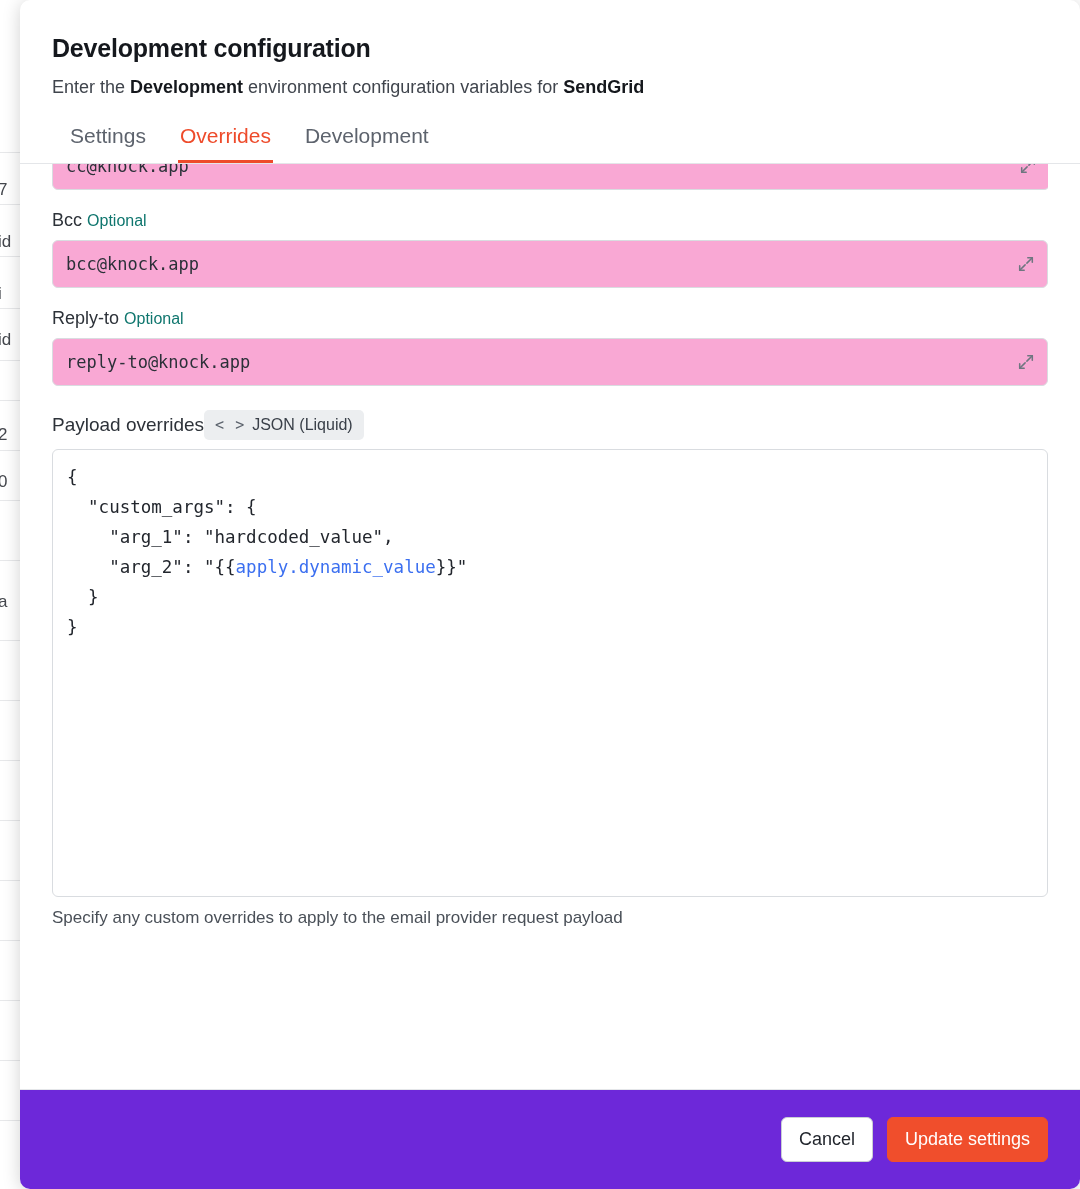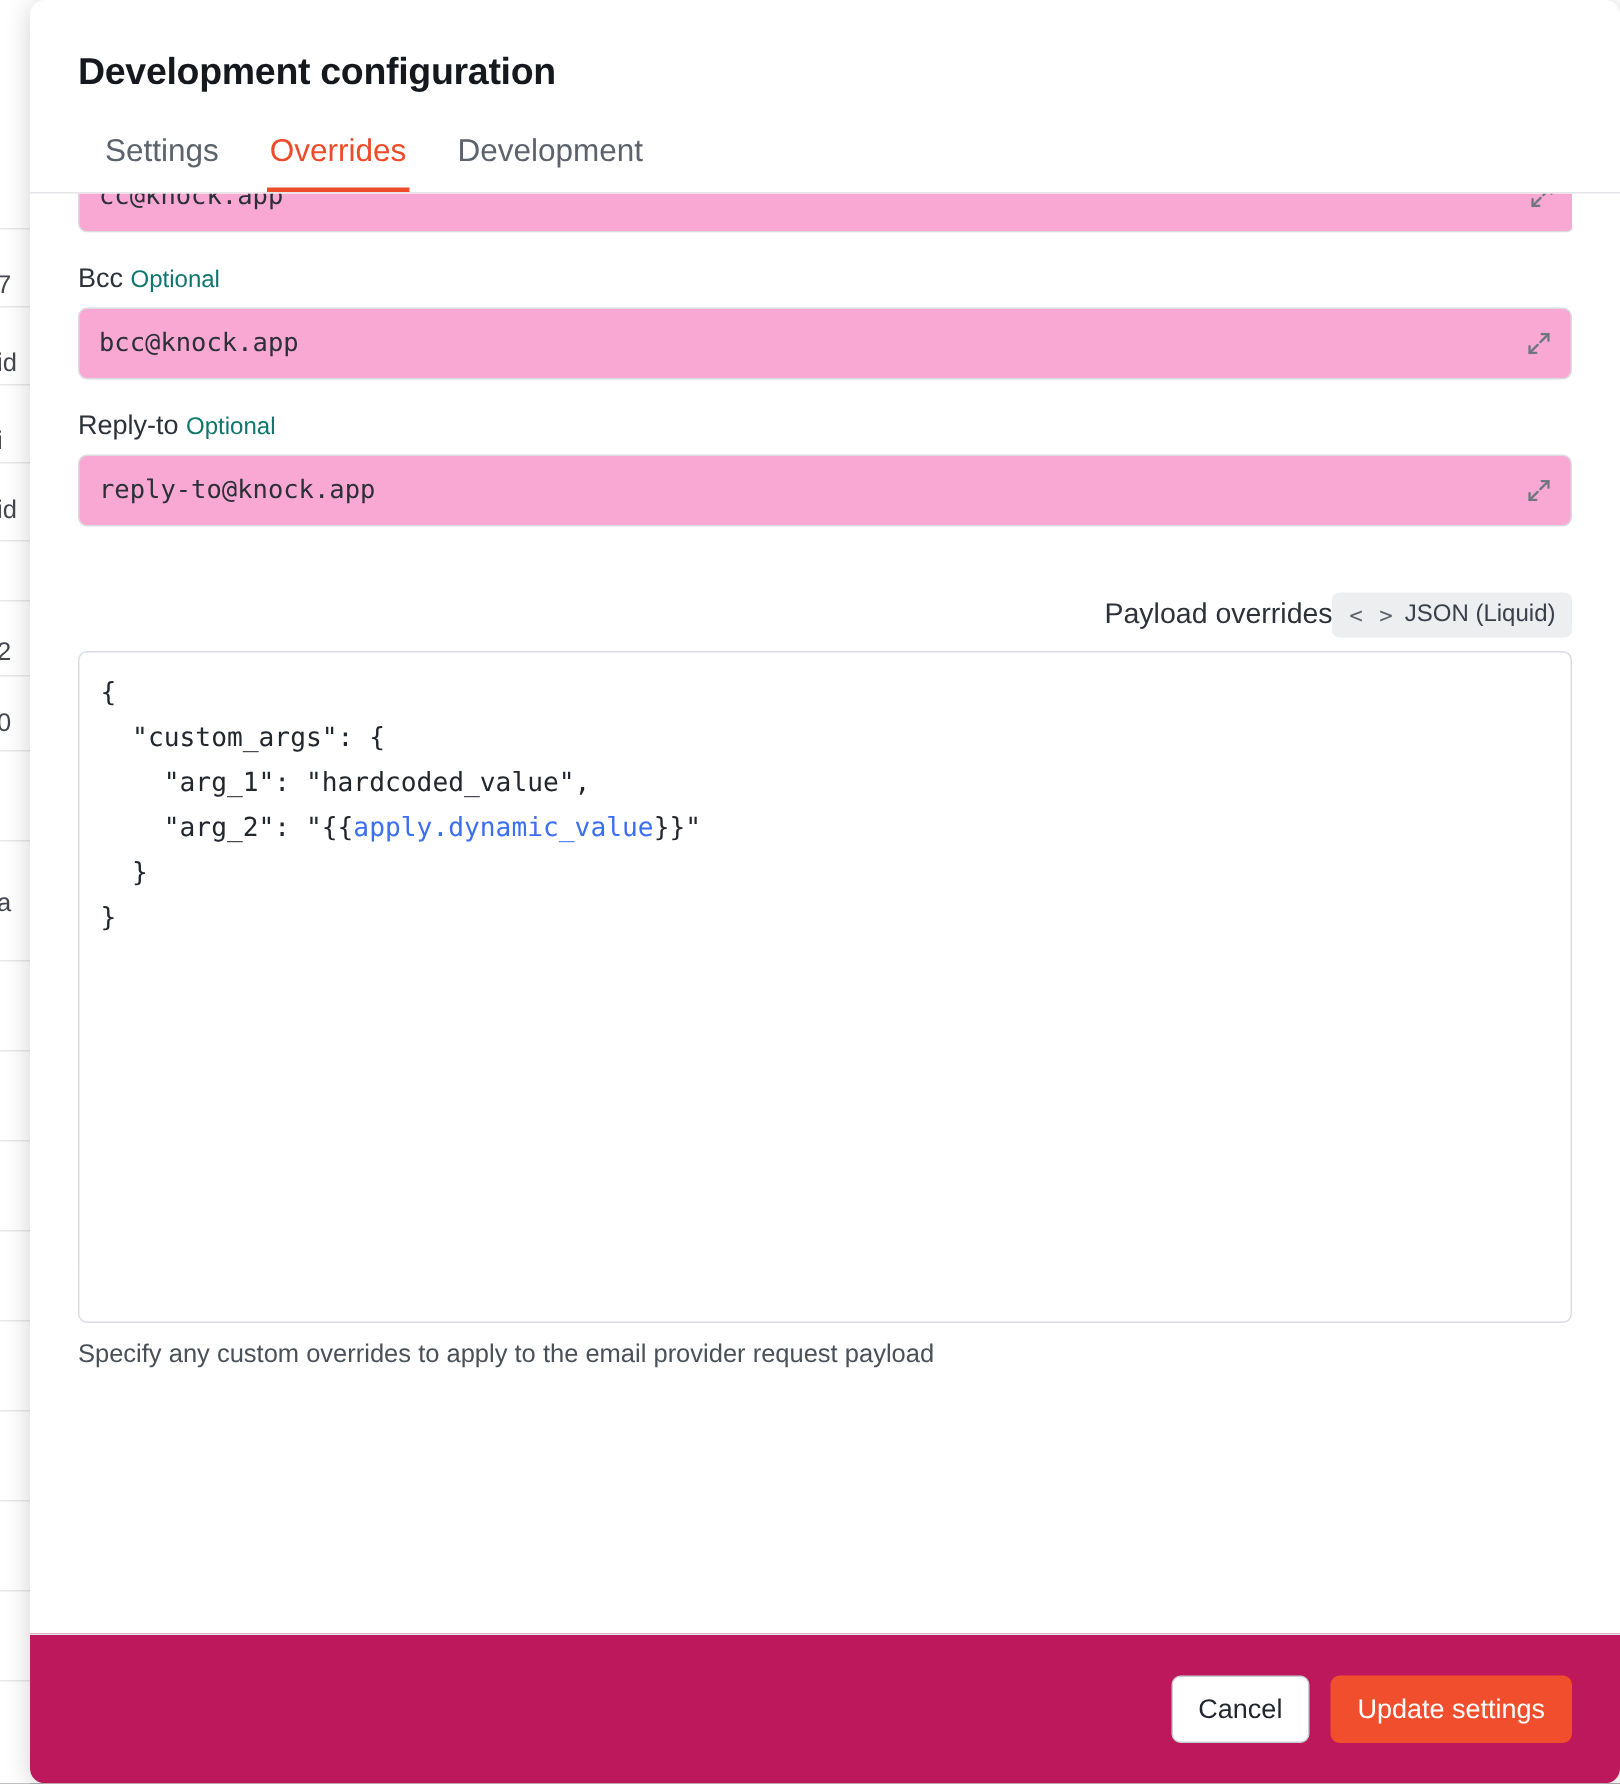--- a/index.html
+++ b/index.html
@@ -295,6 +295,7 @@
 
     <div class="modal-header">
       <h1 class="modal-title">Development configuration</h1>
+      <p class="modal-subtitle"><span>Enter the </span><b>Development</b><span> environment configuration variables for </span><b>SendGrid</b></p>
     </div>
 
     <div class="tabs">

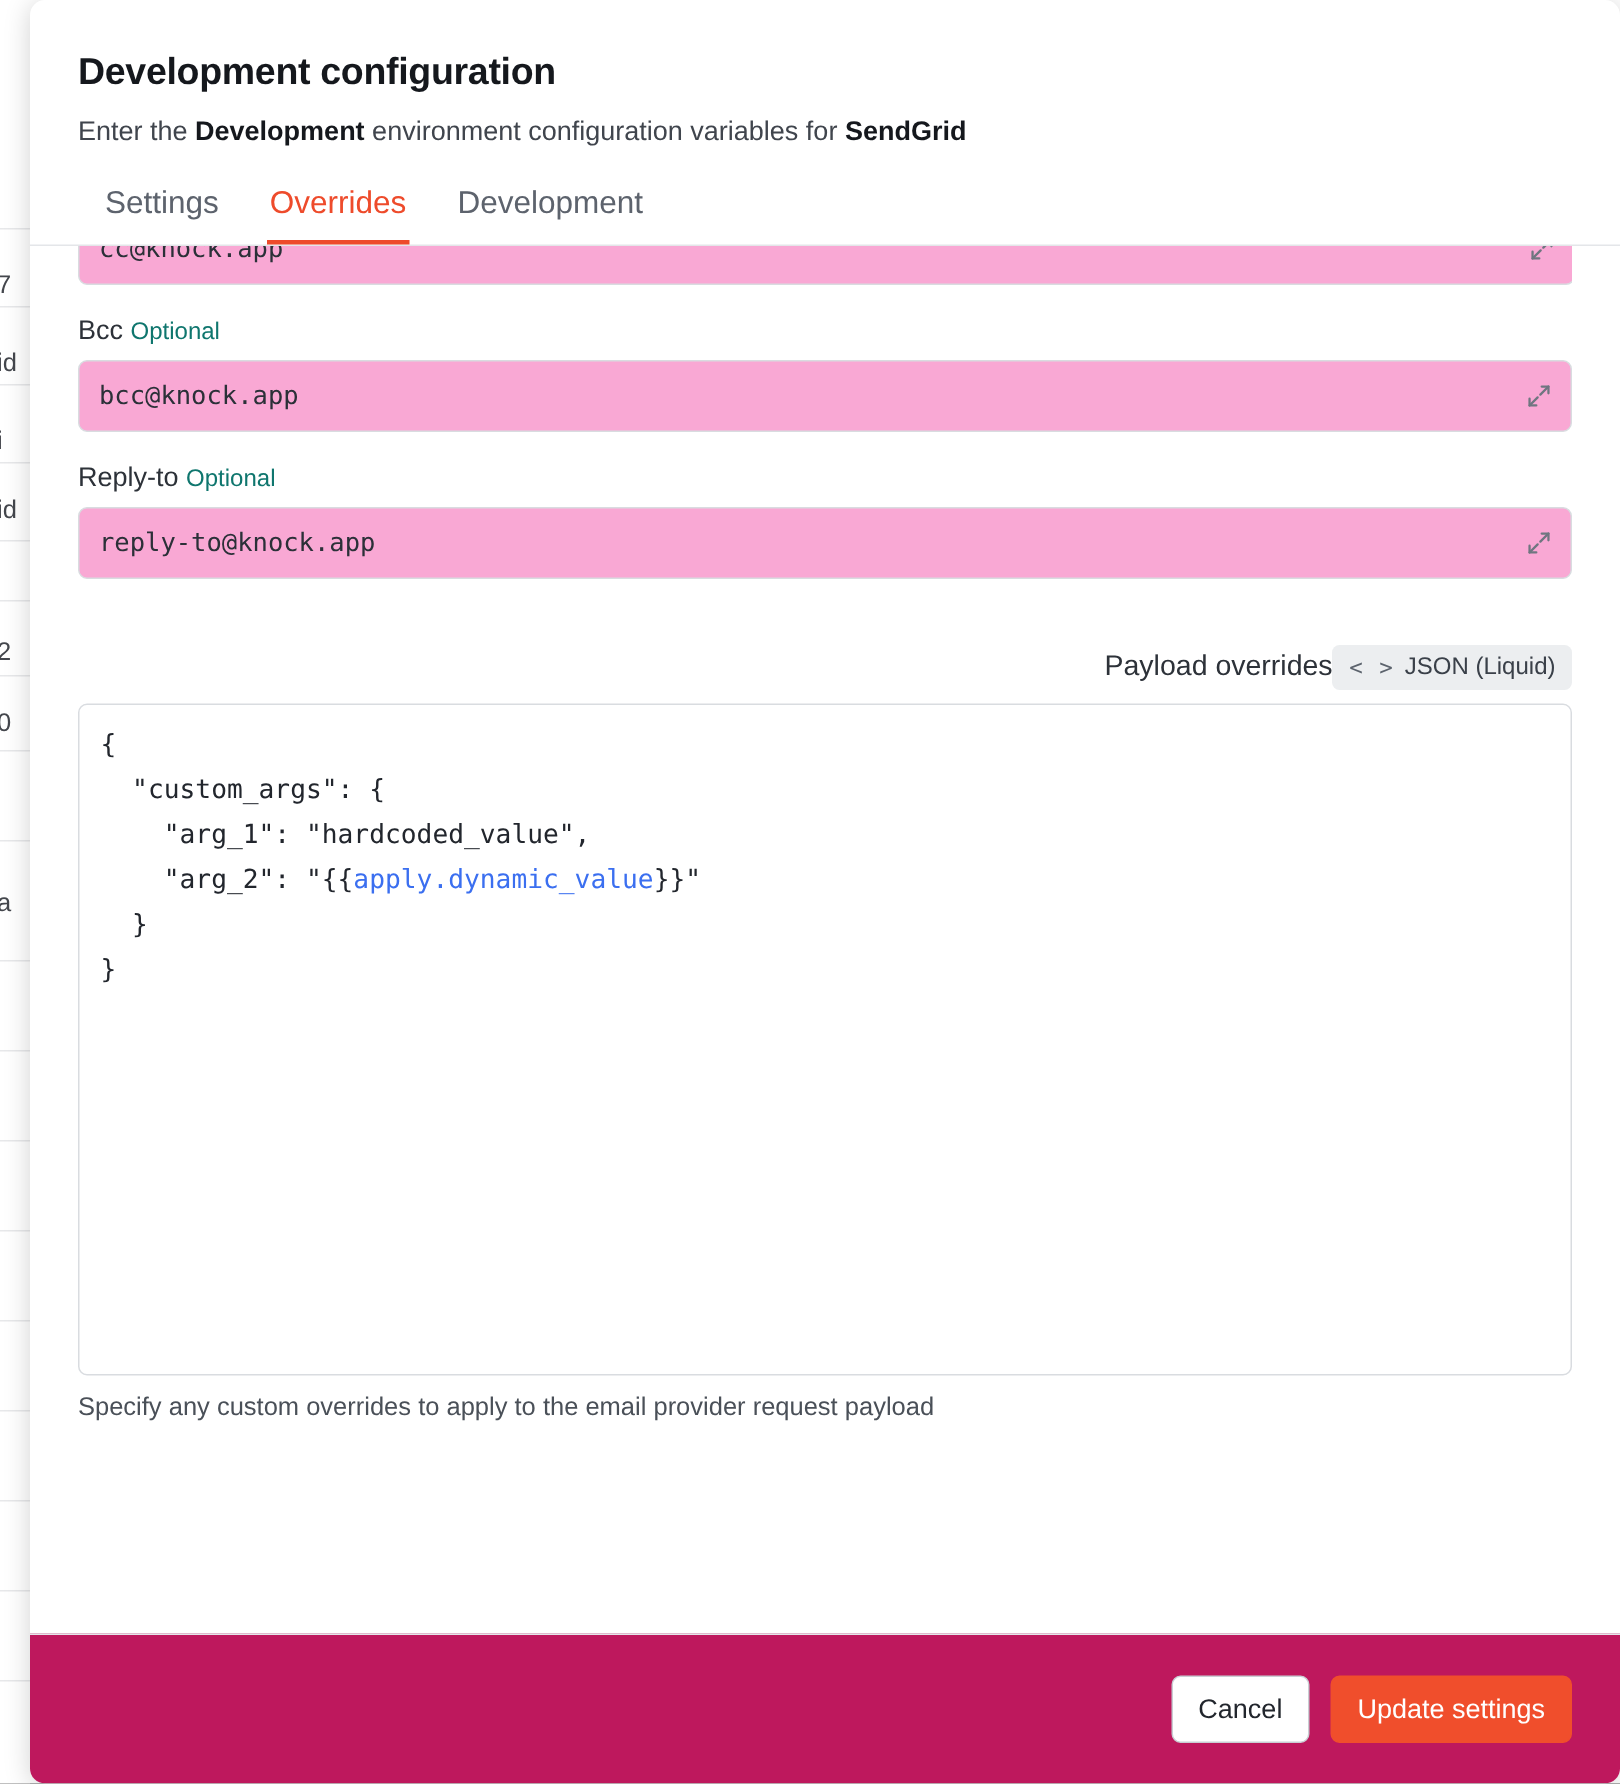--- a/index.html
+++ b/index.html
@@ -171,8 +171,8 @@
   .payload-head {
     display: flex;
     align-items: center;
-    justify-content: flex-end;
-    margin-top: 44px;
+    justify-content: flex-start;
+    margin-top: 24px;
     margin-bottom: 9px;
   }
   .payload-label {

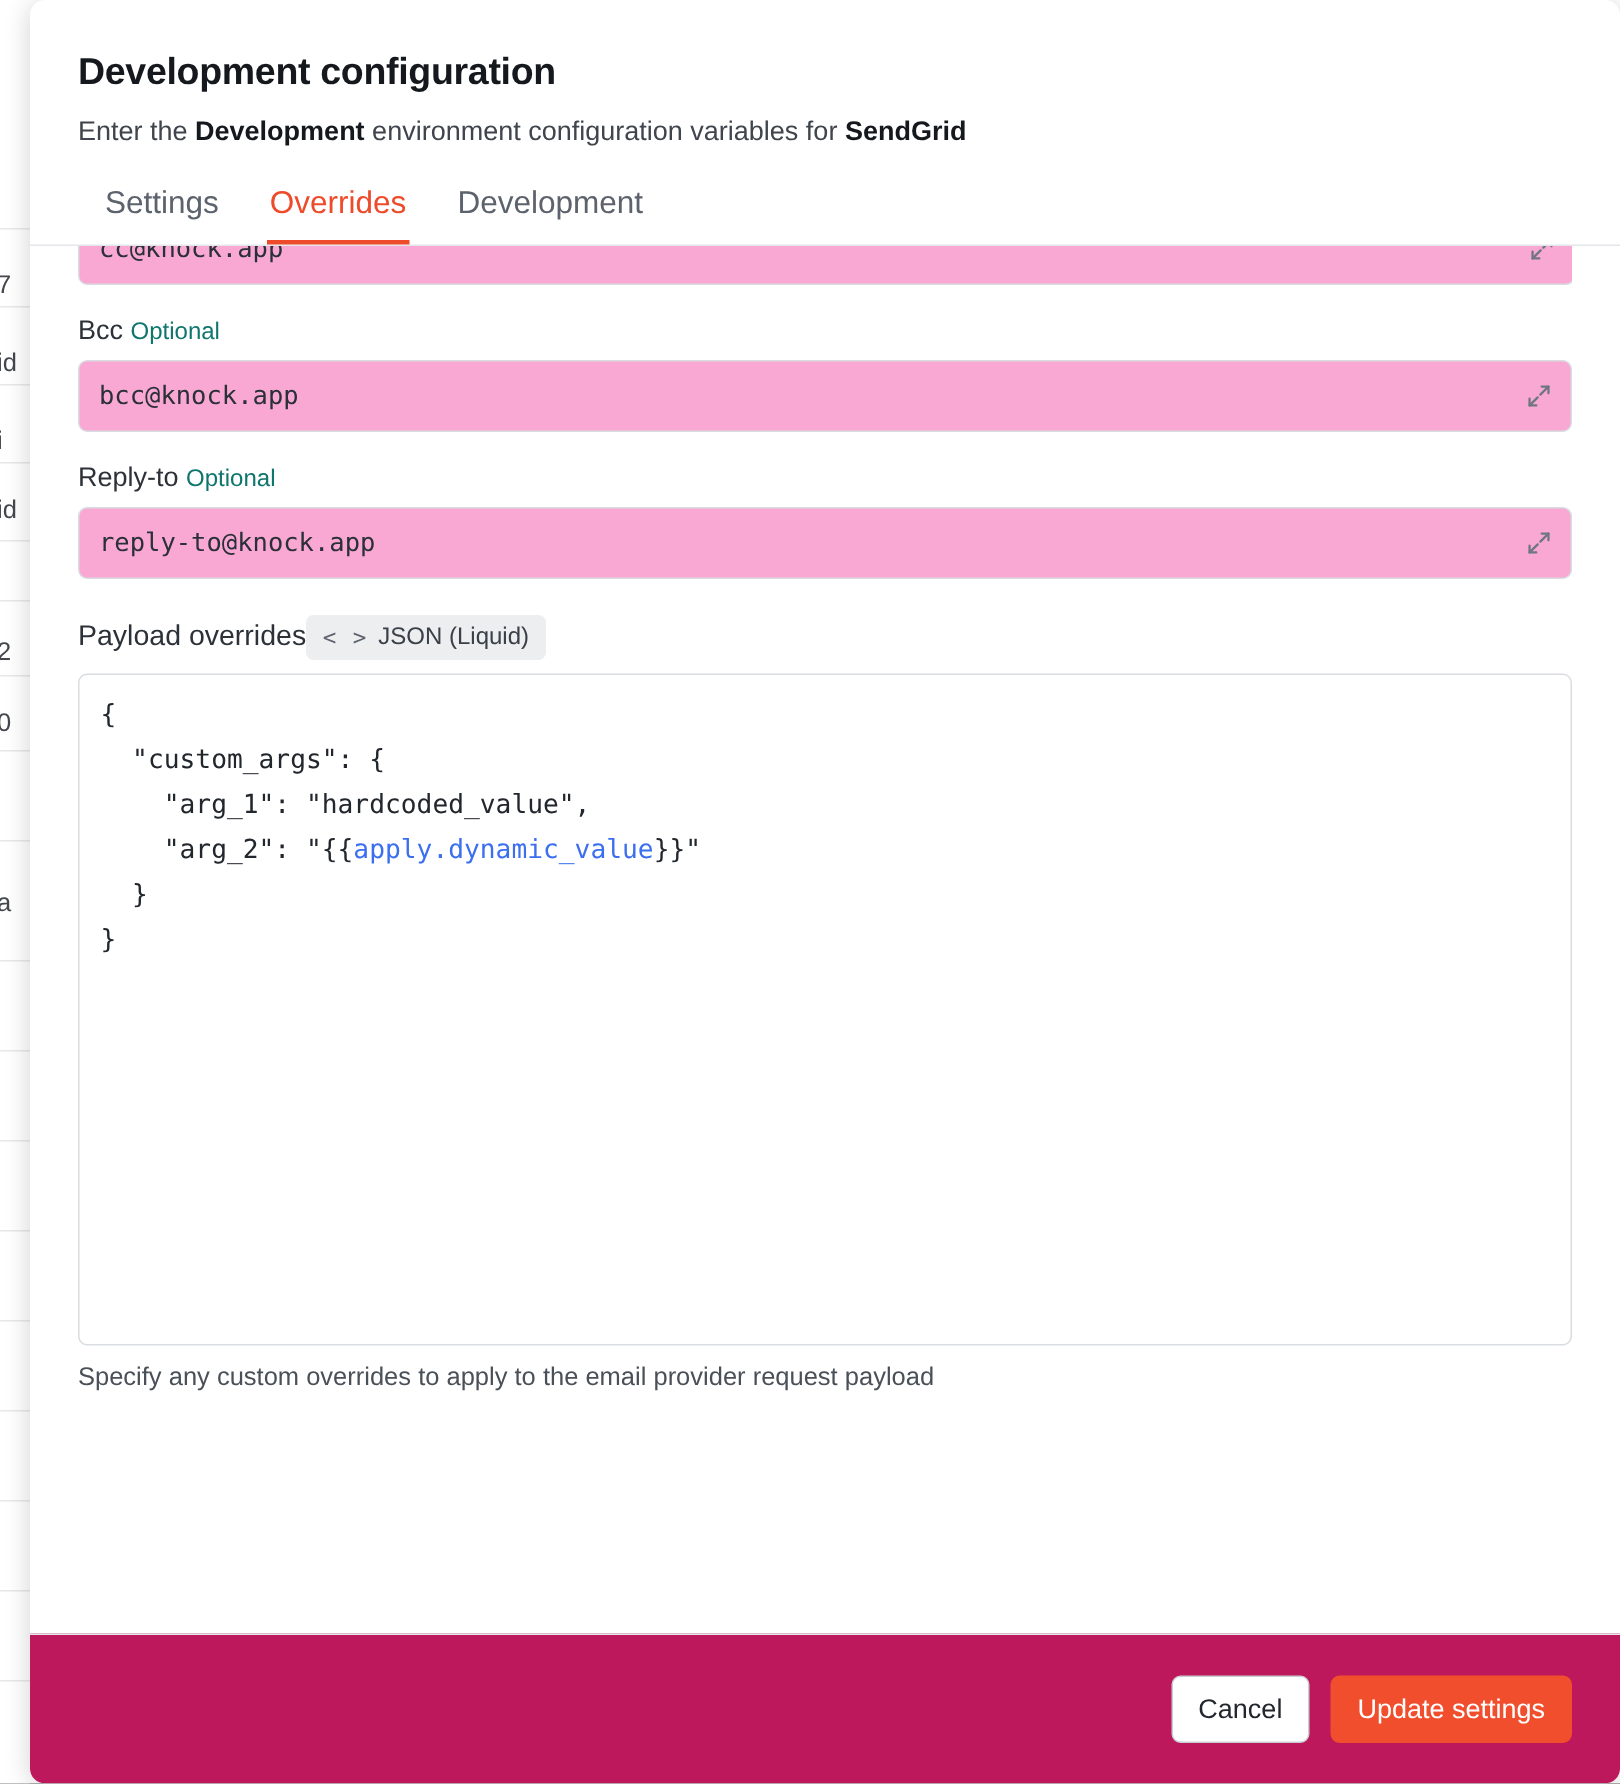--- a/index.html
+++ b/index.html
@@ -232,7 +232,7 @@
     justify-content: flex-end;
     gap: 14px;
     padding: 0 32px;
-    background: #be185d;
+    background: #6d28d9;
     box-sizing: border-box;
   }
 

